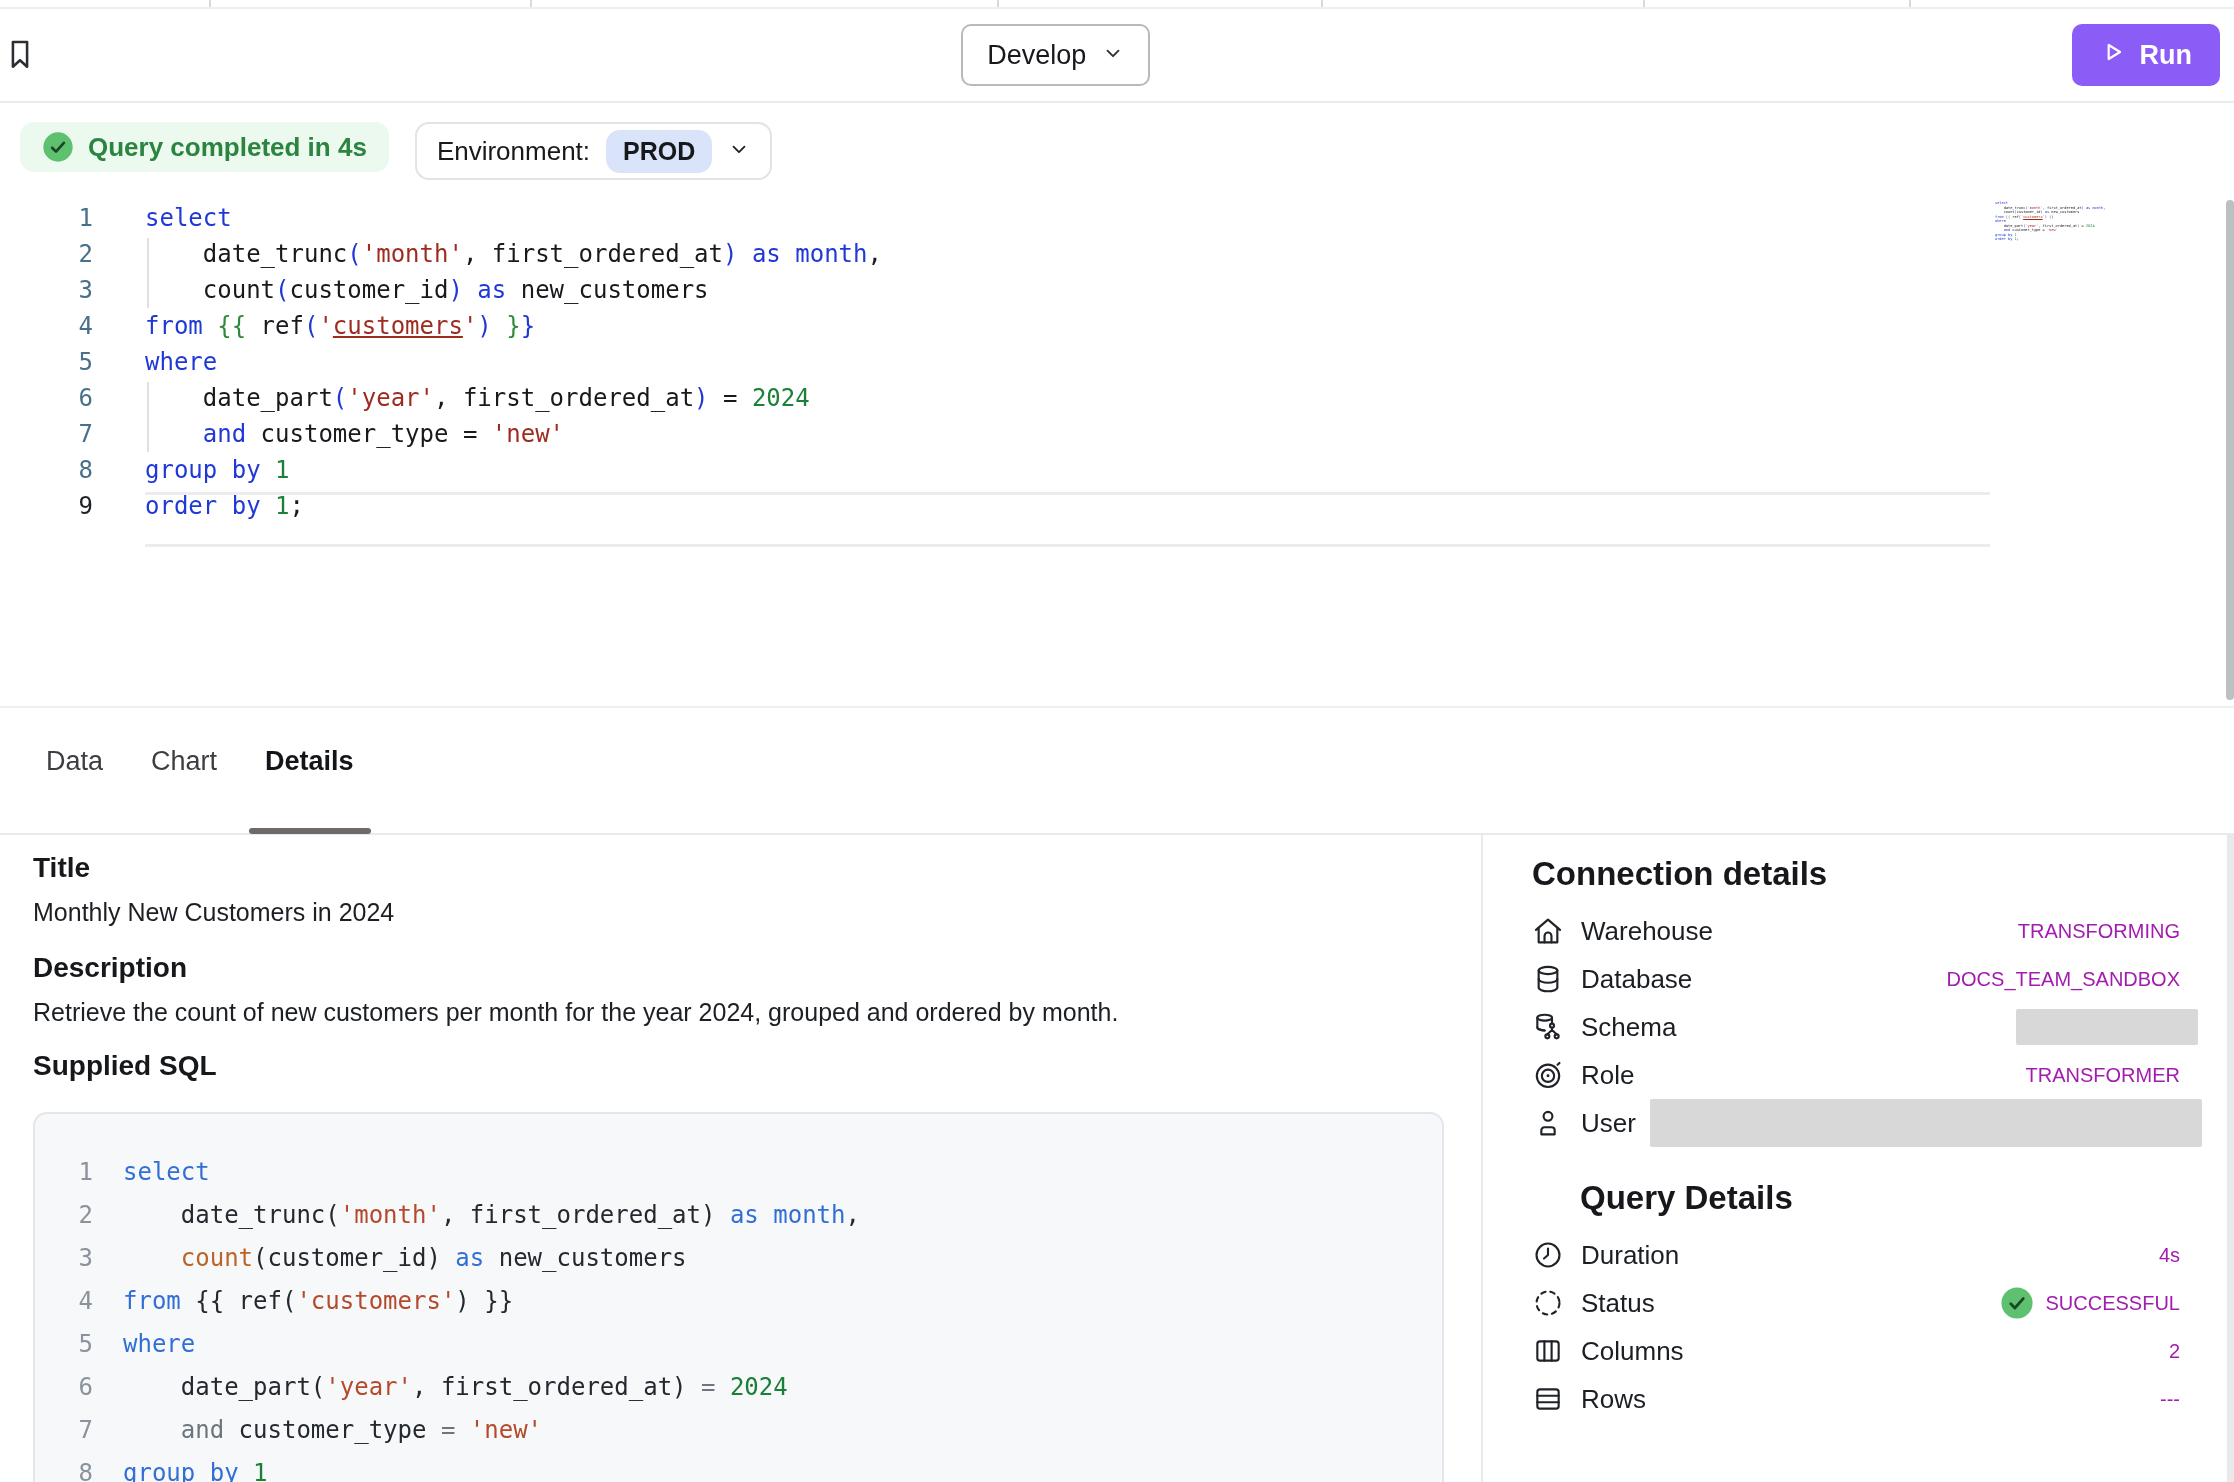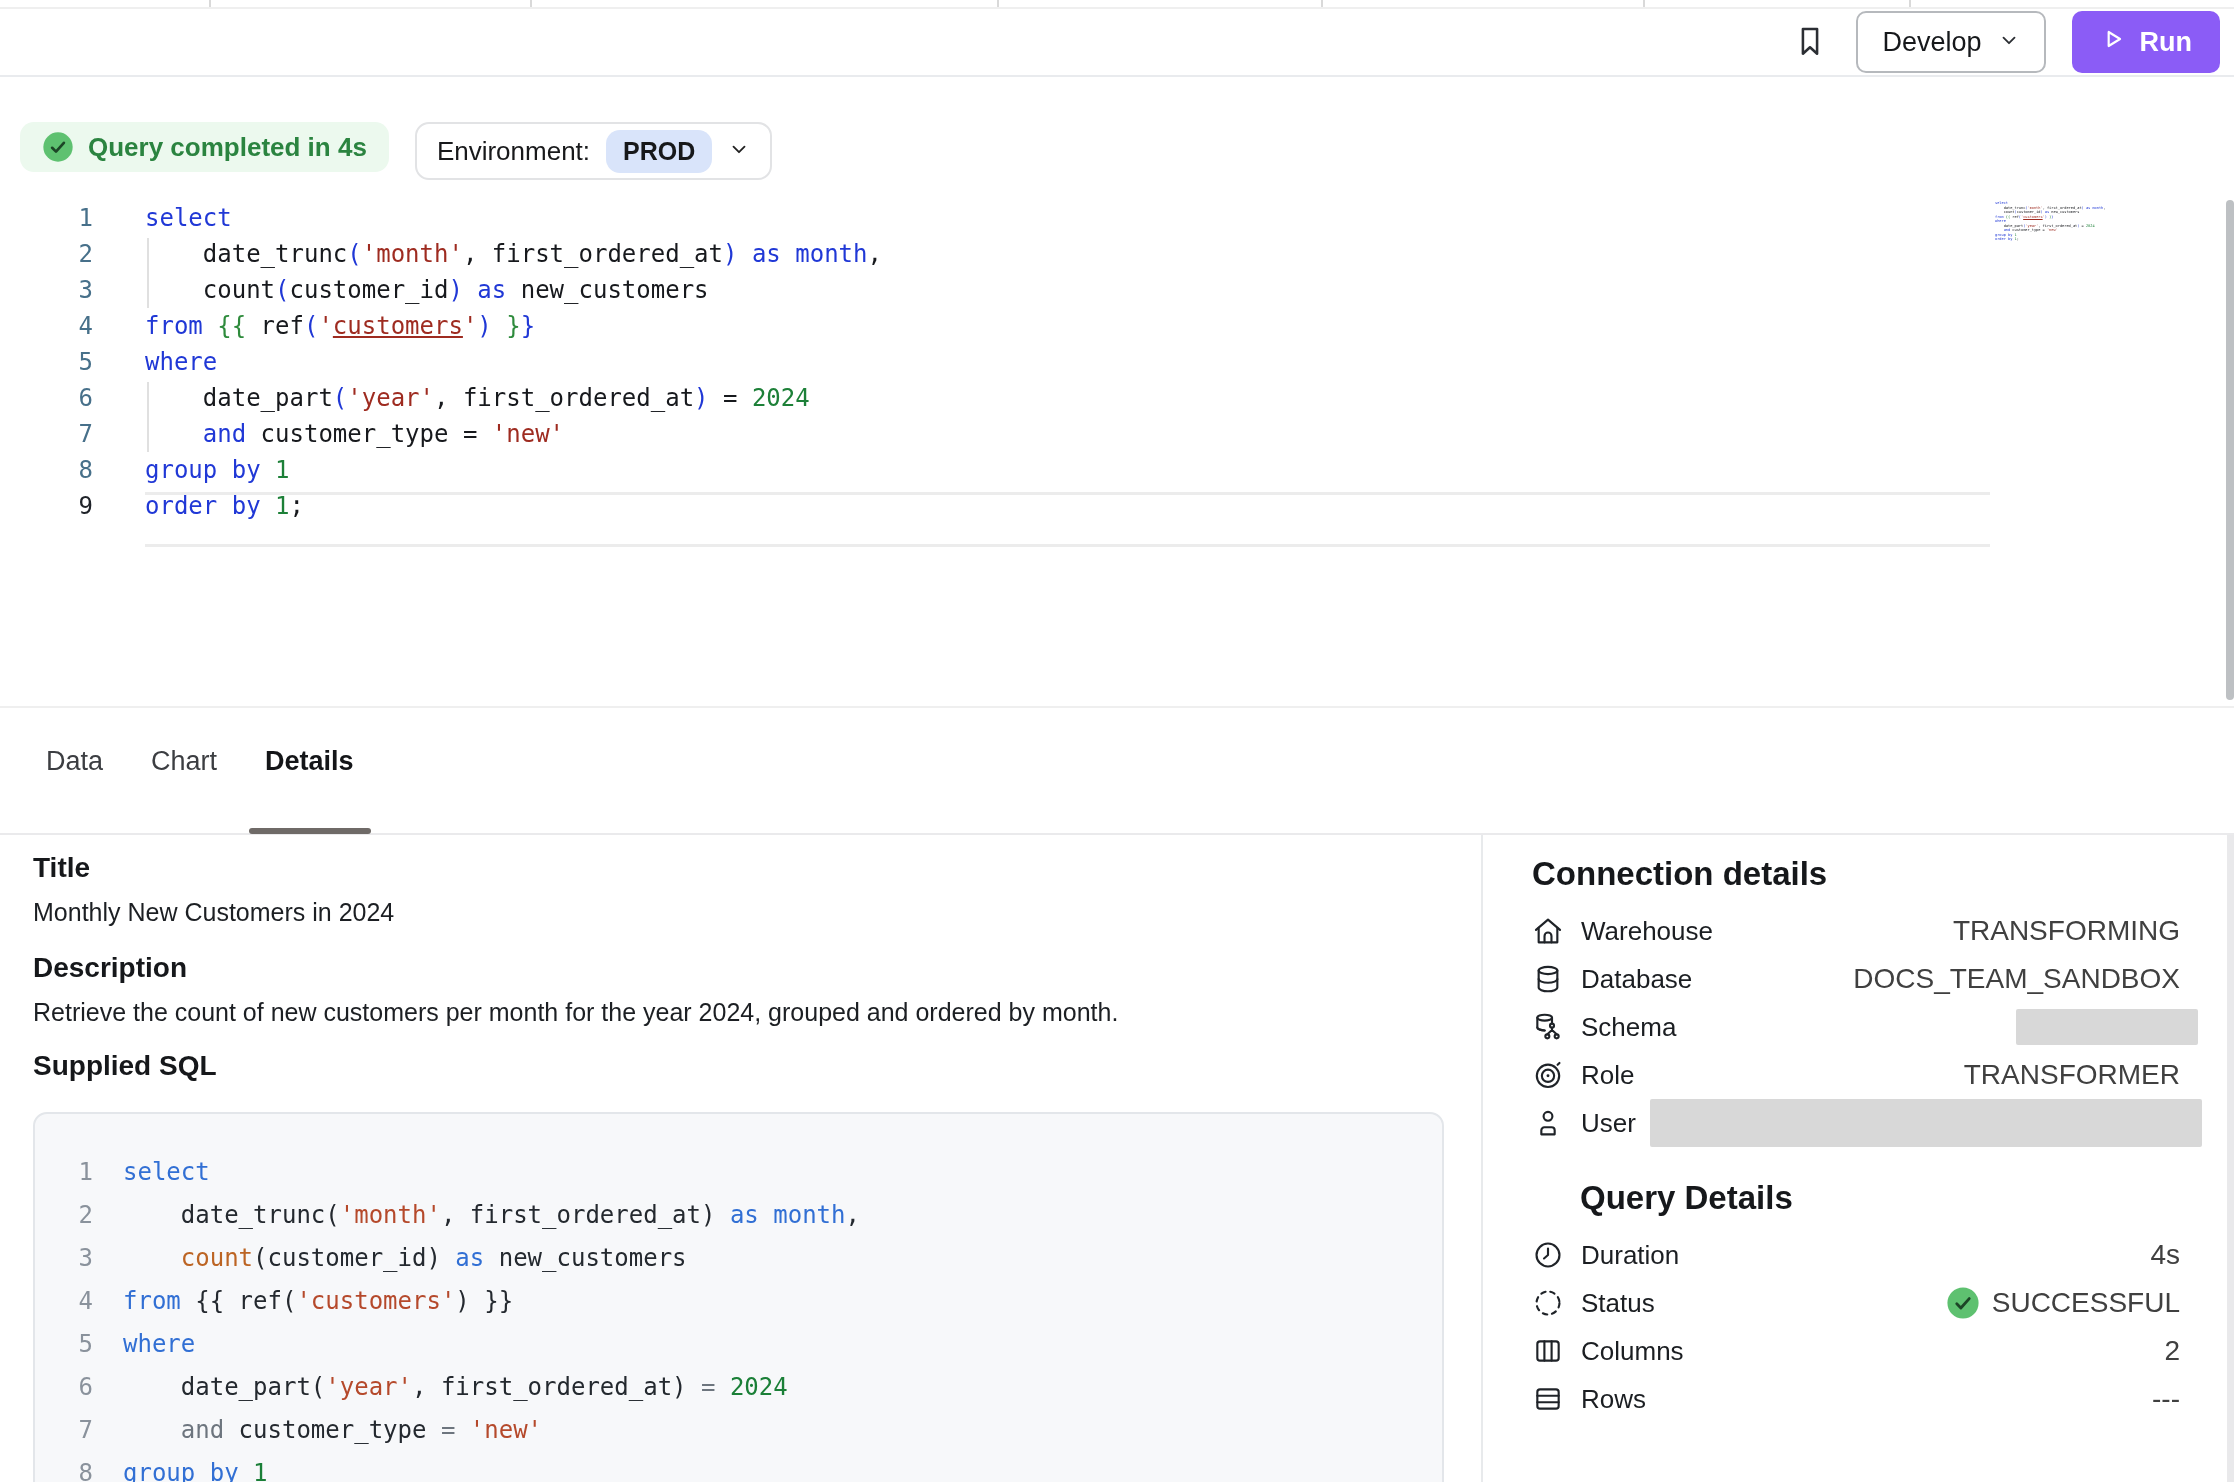--- a/index.html
+++ b/index.html
@@ -11,8 +11,8 @@
   .top-sep{position:absolute;left:0;top:7px;width:100%;height:2px;background:#efefef;}
 
   
-  .toolbar{position:absolute;top:9px;left:0;width:100%;height:68px;box-sizing:border-box;
-           border-bottom:2px solid #e9ebee;display:flex;align-items:center;justify-content:flex-end;
+  .toolbar{position:absolute;top:9px;left:0;width:100%;height:94px;box-sizing:border-box;
+           border-bottom:2px solid #e9ebee;display:flex;align-items:center;justify-content:space-between;
            gap:26px;padding-right:14px;background:#fff;}
   .bookmark-btn{width:40px;height:40px;display:flex;align-items:center;justify-content:center;background:none;border:none;cursor:pointer;}
   .bookmark-btn svg{width:34px;height:34px;fill:none;stroke:#2b2e33;stroke-width:1.8;stroke-linejoin:round;}

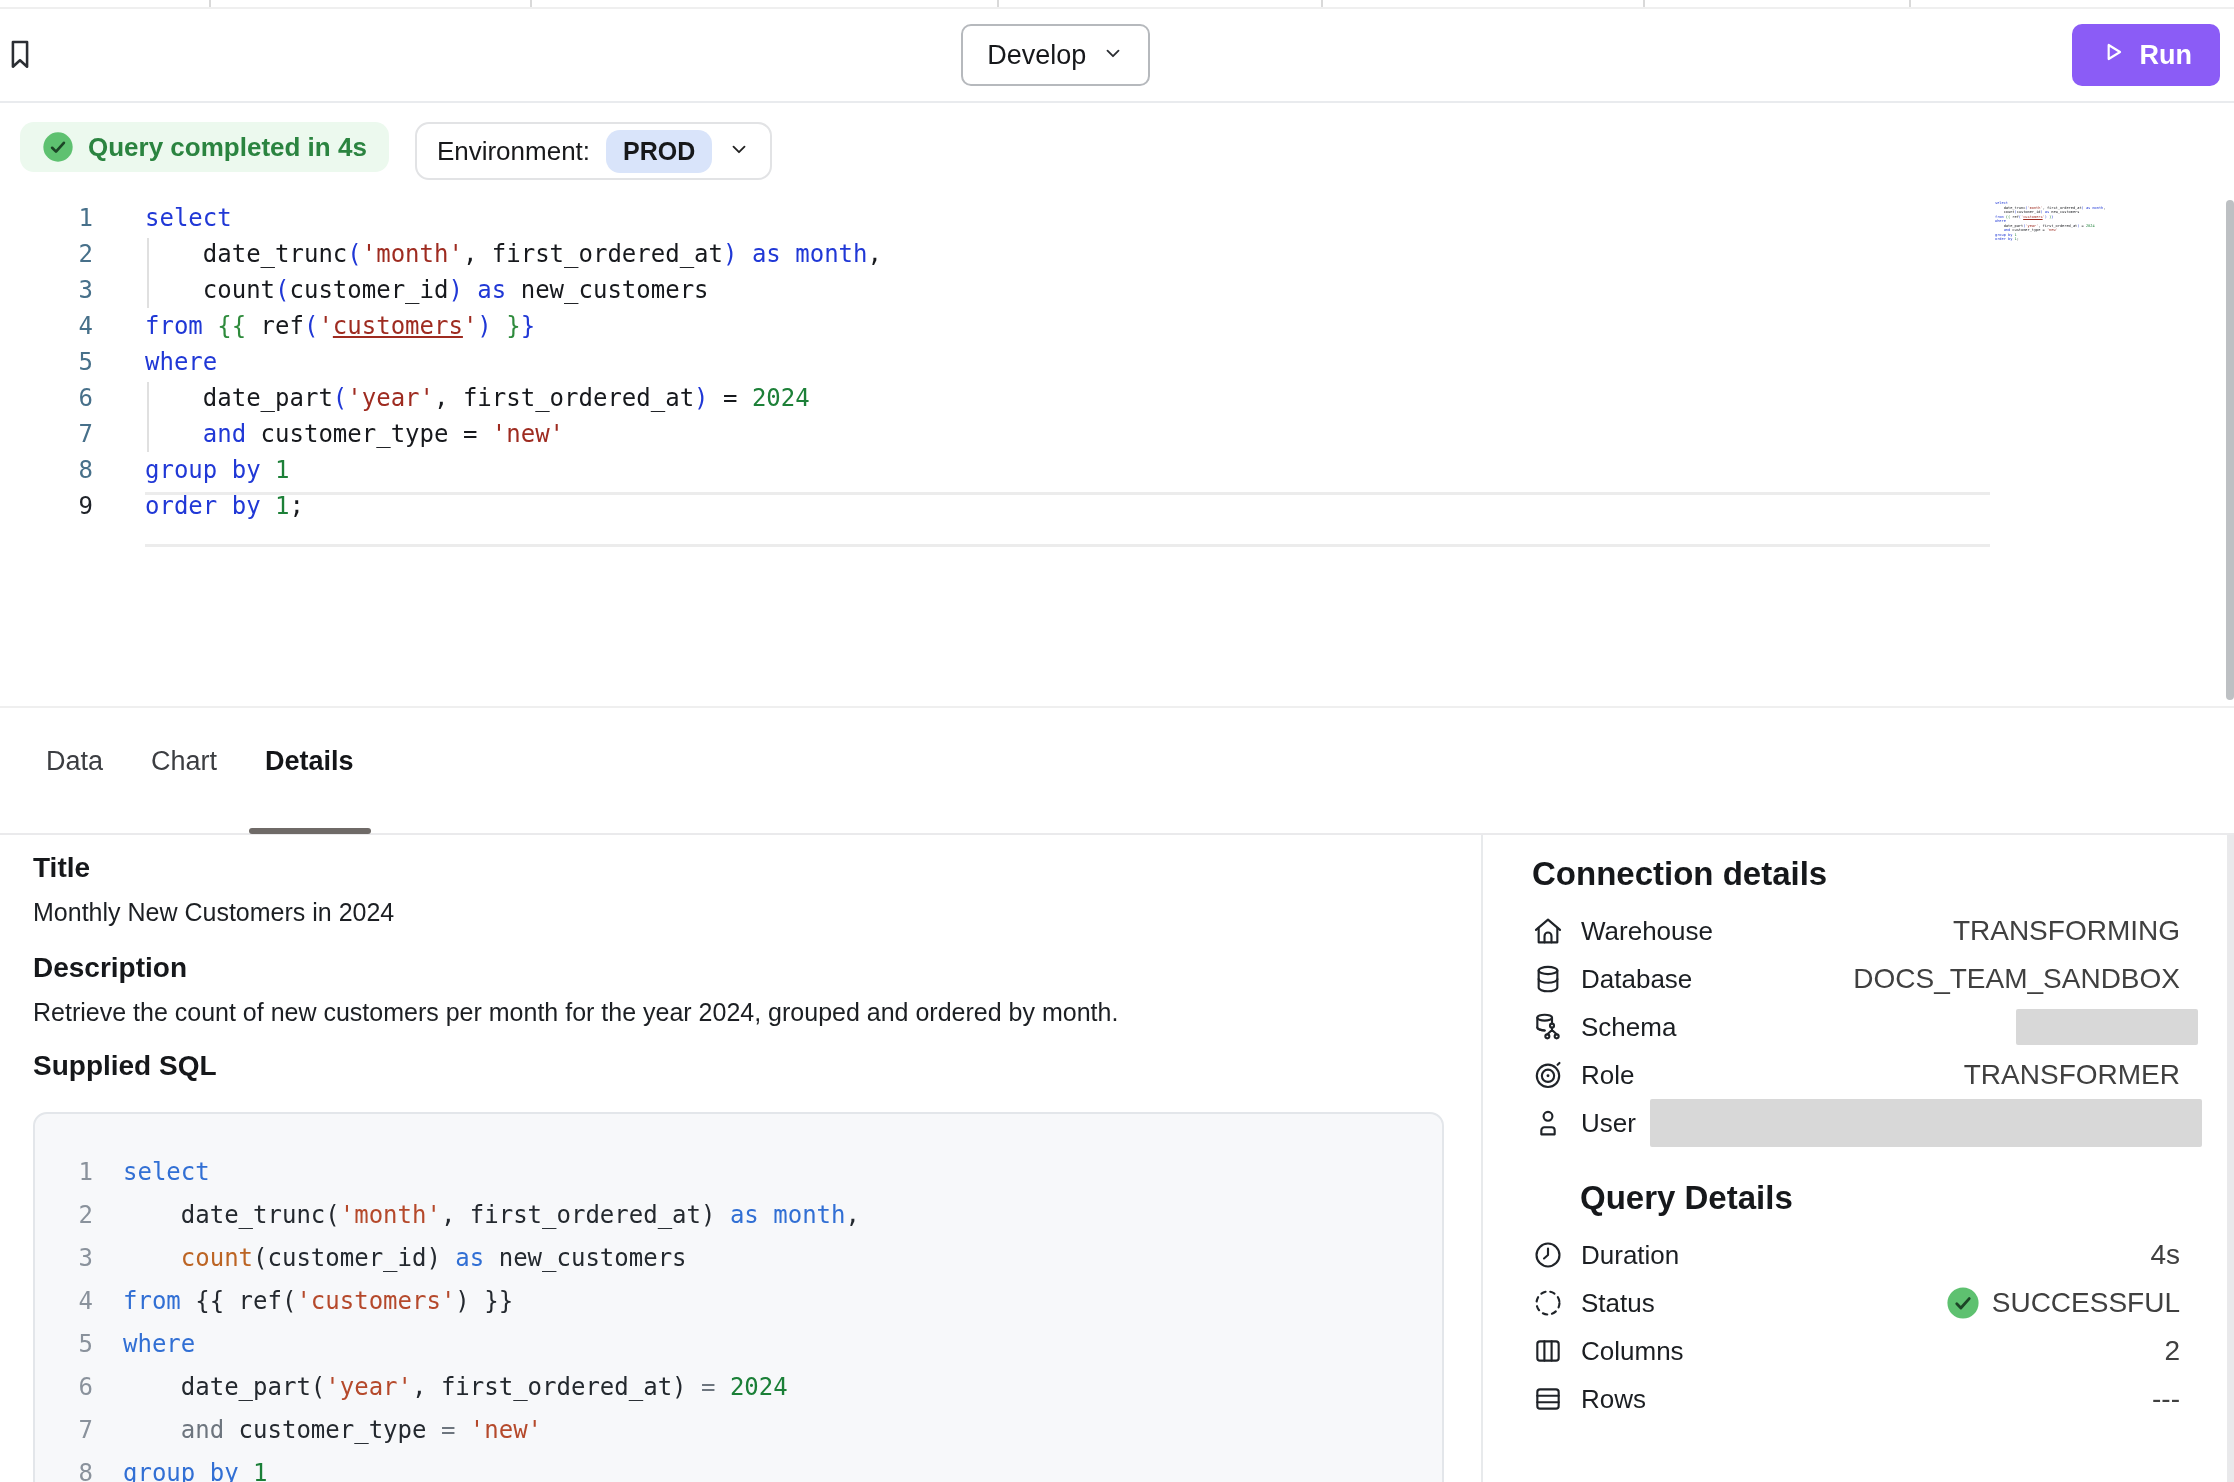--- a/index.html
+++ b/index.html
@@ -99,7 +99,7 @@
   .dt-icon svg{width:32px;height:32px;fill:none;stroke:#1f2328;stroke-width:1.6;stroke-linecap:round;stroke-linejoin:round;}
   .dt-label{margin-left:17px;font-size:26px;color:#1b1e22;}
   .dt-spacer{flex:1;}
-  .dt-value{font-size:28px;color:#404040;display:flex;align-items:center;gap:12px;}
+  .dt-value{font-size:20px;color:#a21caf;display:flex;align-items:center;gap:12px;}
   .redact{background:#d8d8d8;border-radius:2px;display:block;}
   .redact-sm{width:182px;height:36px;margin-right:-18px;}
   .redact-lg{width:552px;height:48px;margin-right:-22px;}

